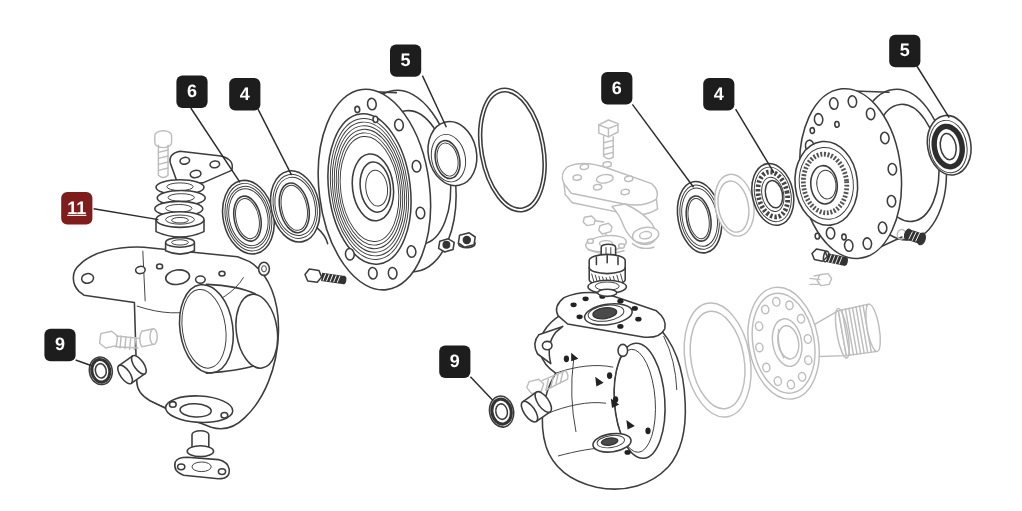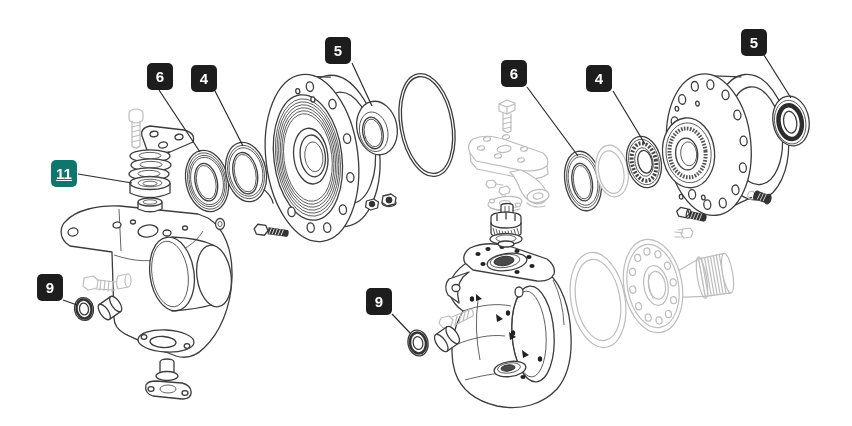--- a/index.html
+++ b/index.html
@@ -435,7 +435,7 @@
       <div class="callout" style="left: 147px; top: 63px; background: rgb(29, 29, 29); color: rgb(255, 255, 255);">6</div>
       <div class="callout" style="left: 191px; top: 65px; background: rgb(29, 29, 29); color: rgb(255, 255, 255);">4</div>
       <div class="callout" style="left: 325px; top: 37px; background: rgb(29, 29, 29); color: rgb(255, 255, 255);">5</div>
-      <div class="callout" style="left: 51px; top: 160px; background: #0f766e; color: rgb(255, 255, 255); text-decoration: underline;">11</div>
+      <div class="callout" style="left: 51px; top: 160px; background: #7f1d1d; color: rgb(255, 255, 255); text-decoration: underline;">11</div>
       <div class="callout" style="left: 37px; top: 274px; background: rgb(29, 29, 29); color: rgb(255, 255, 255);">9</div>
       <div class="callout" style="left: 501px; top: 60px; background: rgb(29, 29, 29); color: rgb(255, 255, 255);">6</div>
       <div class="callout" style="left: 586px; top: 65px; background: rgb(29, 29, 29); color: rgb(255, 255, 255);">4</div>

